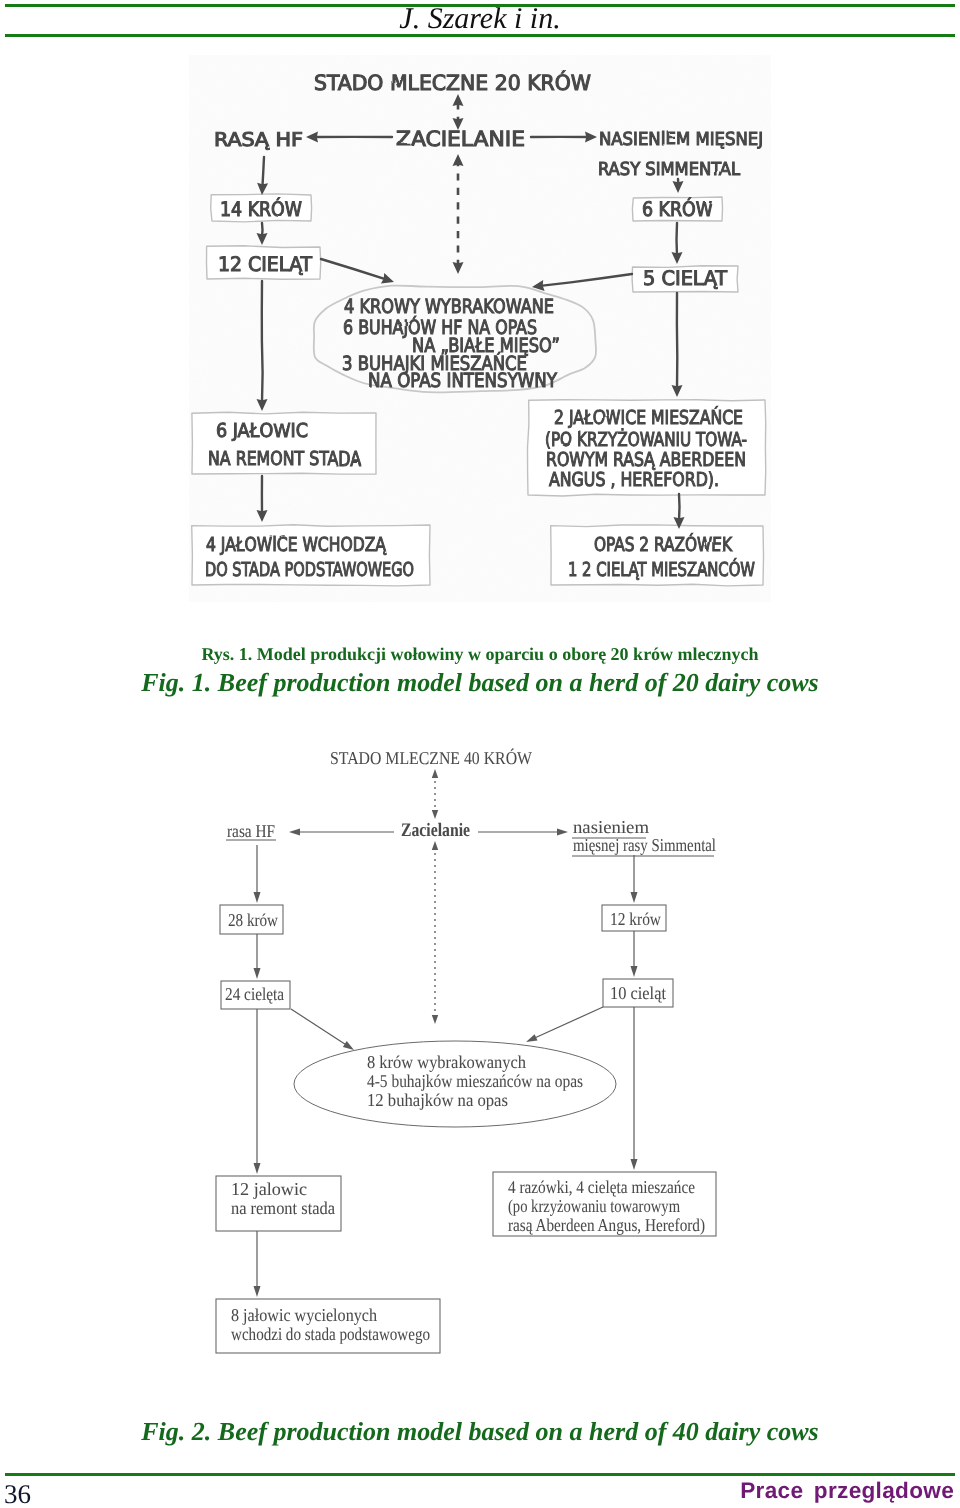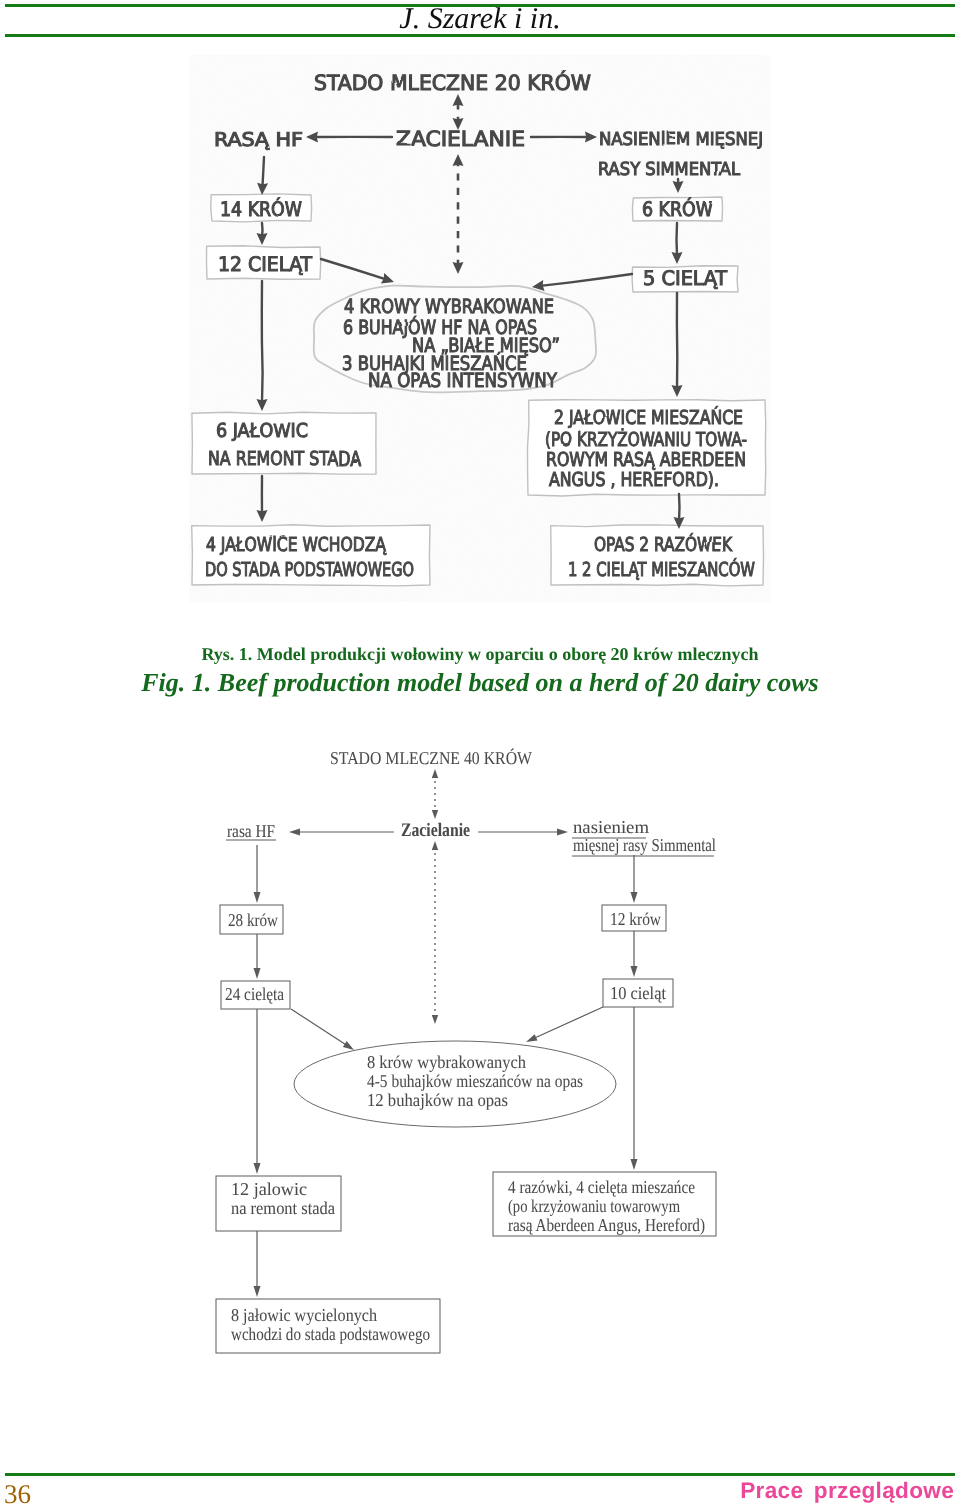--- a/index.html
+++ b/index.html
@@ -195,6 +195,7 @@
 </g>
 </svg>
 
+  <div class="cap cap-en" style="top:1417px">Fig. 2. Beef production model based on a herd of 40 dairy cows</div>
 
   <div class="rule" id="rule-bottom"></div>
   <div id="pageno">36</div>

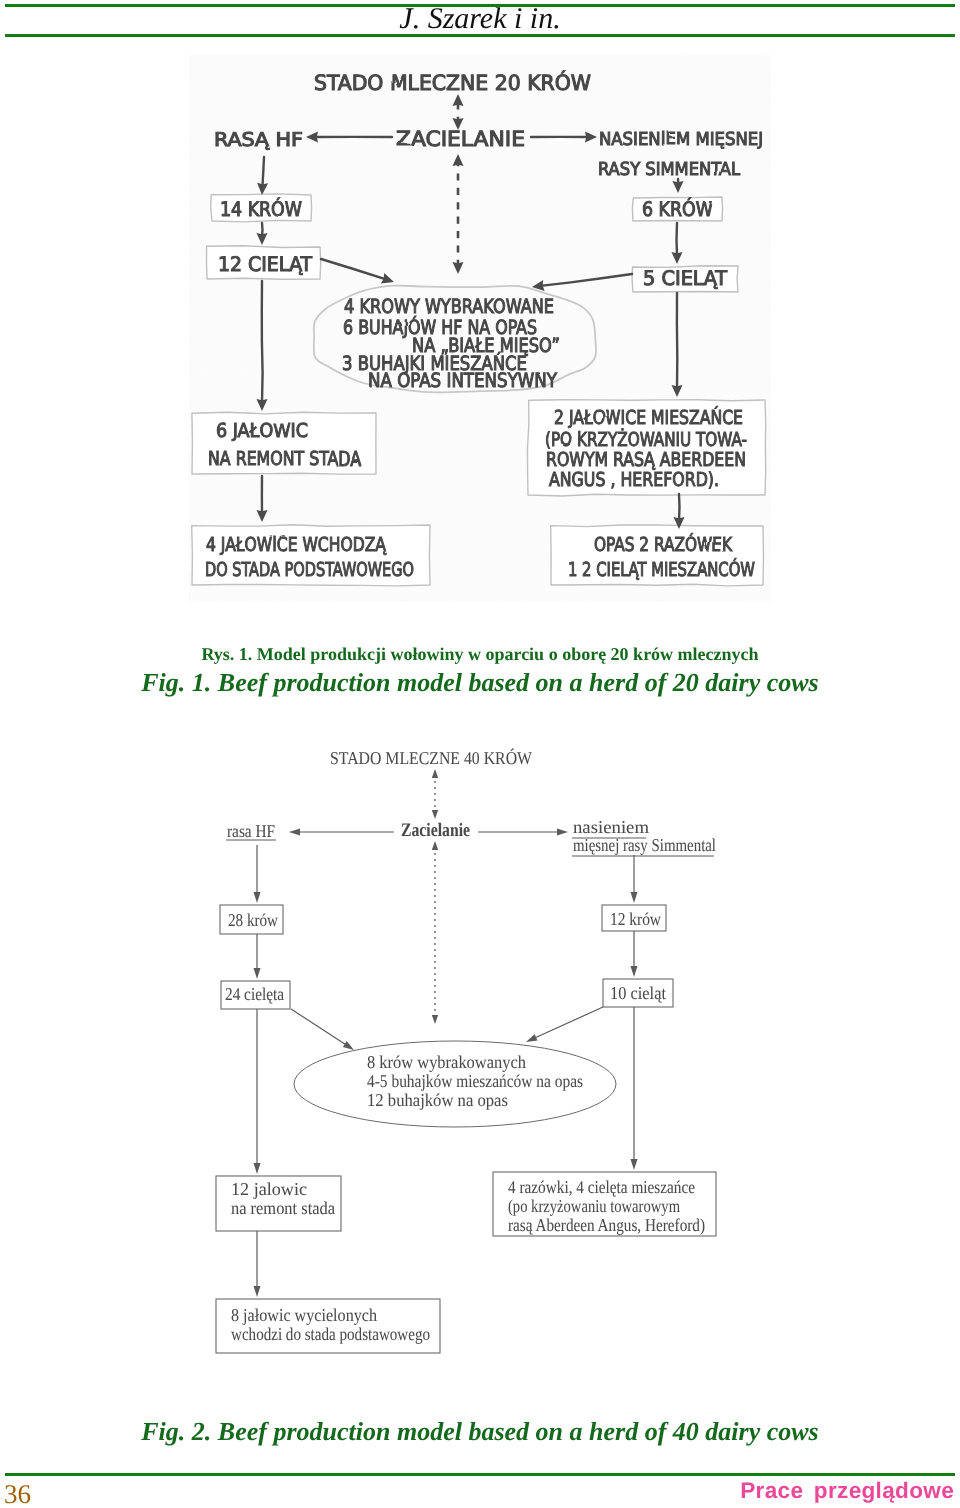--- a/index.html
+++ b/index.html
@@ -15,7 +15,7 @@
   .cap{position:absolute;left:0;width:960px;text-align:center;color:#15691c;font-weight:bold;opacity:0.999;}
   .cap-pl{font-size:18px;}
   .cap-en{font-size:26px;font-style:italic;}
-  #pageno{position:absolute;left:4px;top:1481px;font-size:27px;color:#a16207;line-height:1;opacity:0.999;}
+  #pageno{position:absolute;left:4px;top:1481px;font-size:27px;color:#0f172a;line-height:1;opacity:0.999;}
   #footsec{position:absolute;right:6px;top:1480px;font-size:22.6px;letter-spacing:0.3px;word-spacing:4px;color:#ec4899;
            font-family:"Liberation Sans",sans-serif;font-weight:bold;line-height:1;opacity:0.999;}
   svg{display:block;position:absolute;left:0;top:0;}

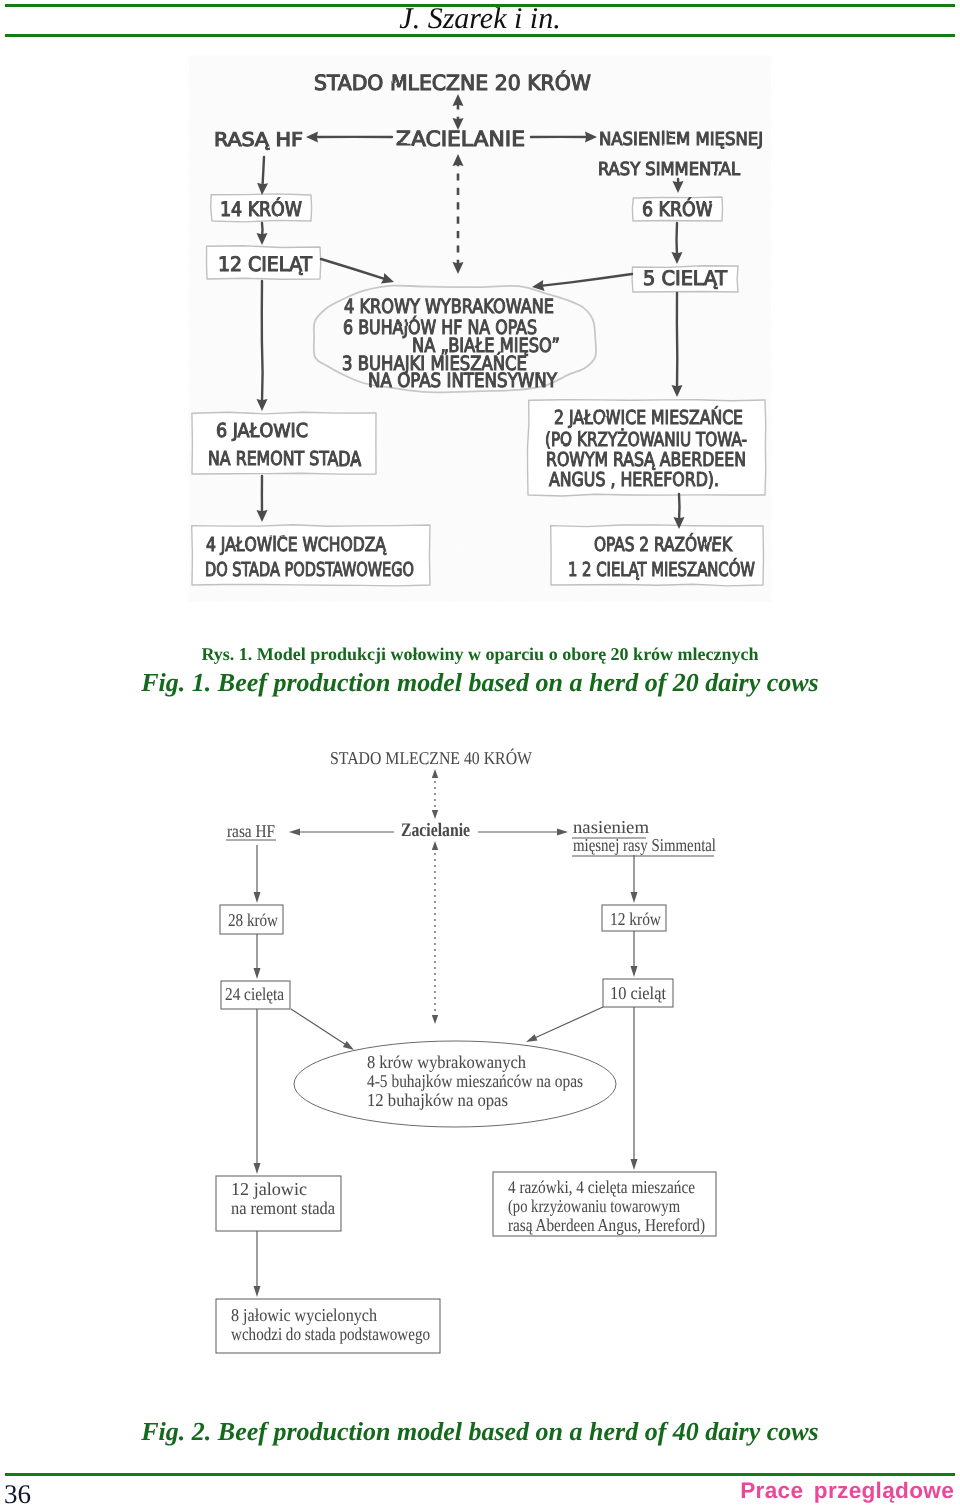--- a/index.html
+++ b/index.html
@@ -16,7 +16,7 @@
   .cap-pl{font-size:18px;}
   .cap-en{font-size:26px;font-style:italic;}
   #pageno{position:absolute;left:4px;top:1481px;font-size:27px;color:#0f172a;line-height:1;opacity:0.999;}
-  #footsec{position:absolute;right:6px;top:1480px;font-size:22.6px;letter-spacing:0.3px;word-spacing:4px;color:#ec4899;
+  #footsec{position:absolute;right:6px;top:1480px;font-size:22.6px;letter-spacing:0.3px;word-spacing:4px;color:#701a75;
            font-family:"Liberation Sans",sans-serif;font-weight:bold;line-height:1;opacity:0.999;}
   svg{display:block;position:absolute;left:0;top:0;}
   .hand{font-family:"DejaVu Sans Condensed","DejaVu Sans",sans-serif;fill:#474747;

